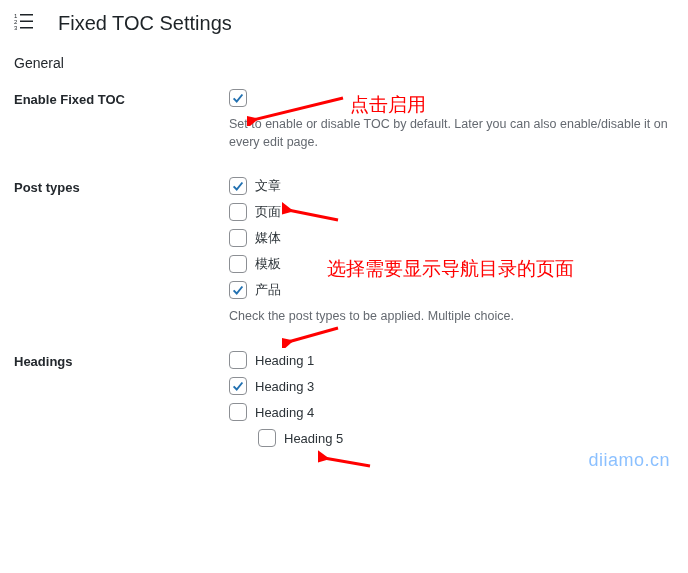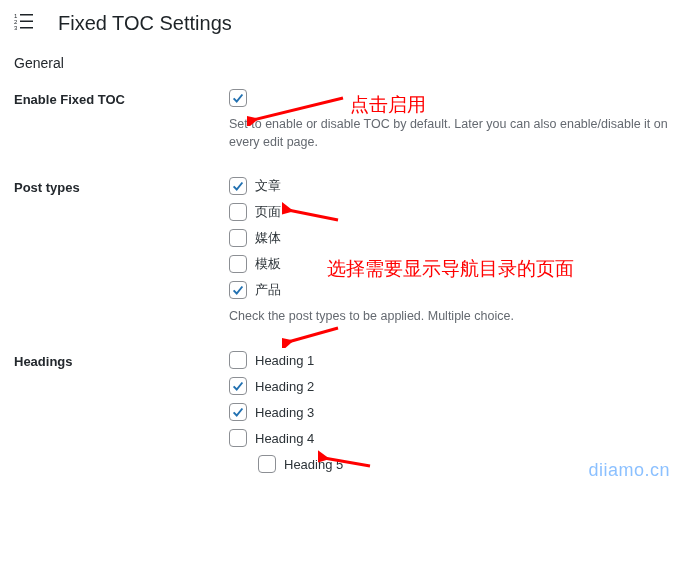--- a/index.html
+++ b/index.html
@@ -165,7 +165,7 @@
   </div>
 </div>
 
-<div class="row" style="margin-bottom:6px;">
+<div class="row" style="margin-bottom:22px;">
   <div class="row-label">Headings</div>
   <div class="row-control">
     <div class="cb">

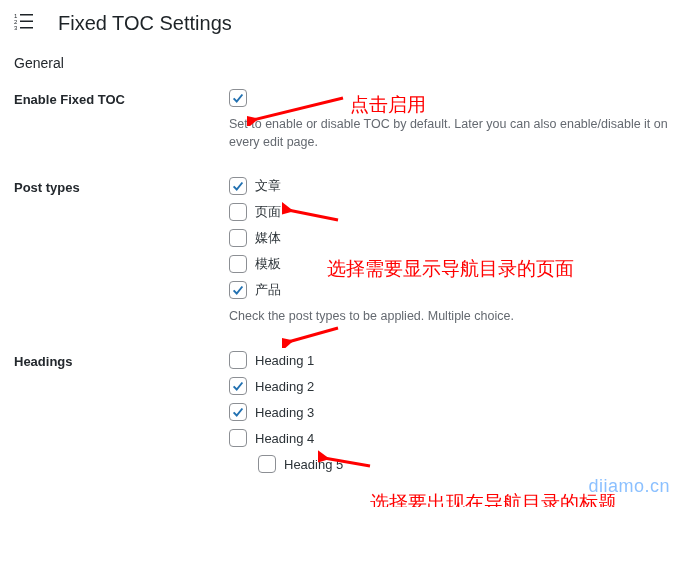--- a/index.html
+++ b/index.html
@@ -178,14 +178,6 @@
             <polyline points="3,8.5 6.5,12 13,4" fill="none" stroke="#2271b1" stroke-width="2.2"></polyline>
           </svg>
         </span>
-      <span class="cb-label">Heading 2</span>
-    </div>
-    <div class="cb">
-      <span class="cb-box checked">
-          <svg viewBox="0 0 16 16">
-            <polyline points="3,8.5 6.5,12 13,4" fill="none" stroke="#2271b1" stroke-width="2.2"></polyline>
-          </svg>
-        </span>
       <span class="cb-label">Heading 3</span>
     </div>
     <div class="cb">

